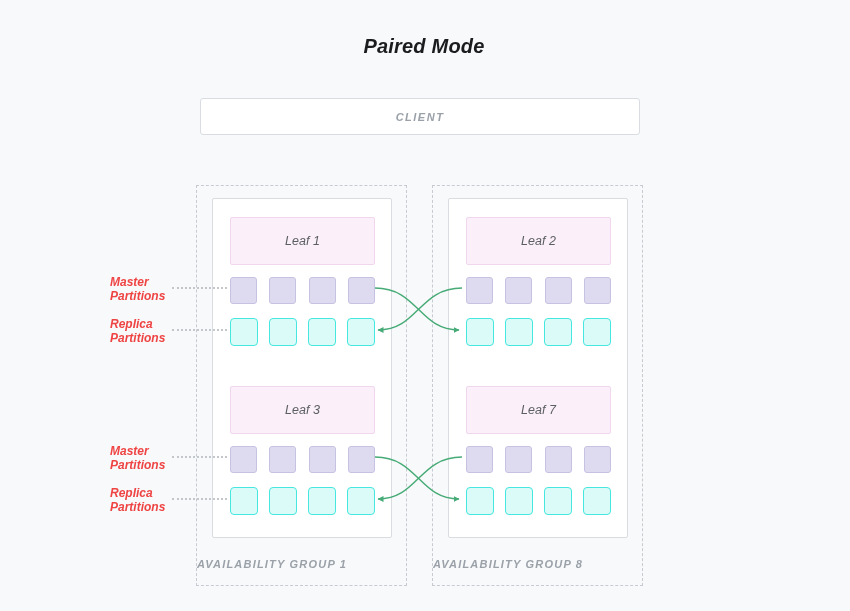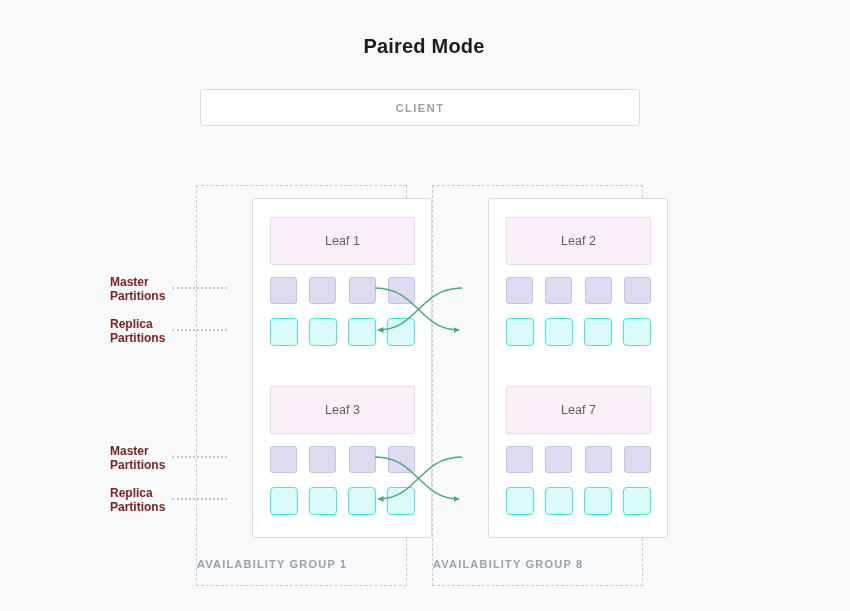--- a/index.html
+++ b/index.html
@@ -7,6 +7,7 @@
     position:relative; width:848px; height:611px;
     background:#f8f9fa; overflow:hidden;
     font-family:"Liberation Sans", sans-serif;
+    font-style:italic;
   }
   .title {
     position:absolute; top:35px; left:0; width:100%;

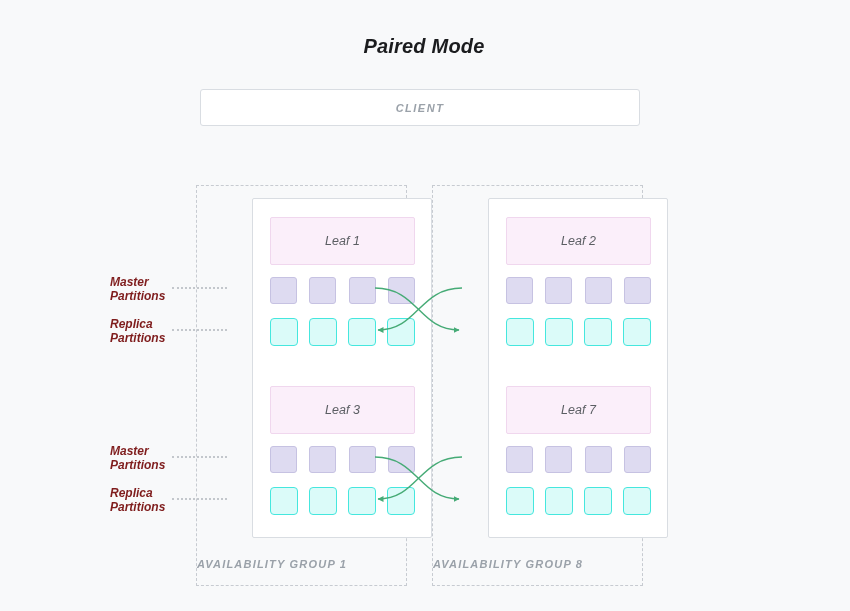--- a/index.html
+++ b/index.html
@@ -20,6 +20,7 @@
     display:flex; align-items:center; justify-content:center;
     font-size:11px; font-weight:700; letter-spacing:1.5px; color:#9aa1a9;
     box-sizing:border-box;
+    margin-top:9px;
   }
   .tier.client { top:89px; }
   .tier.aggregator { top:137px; }

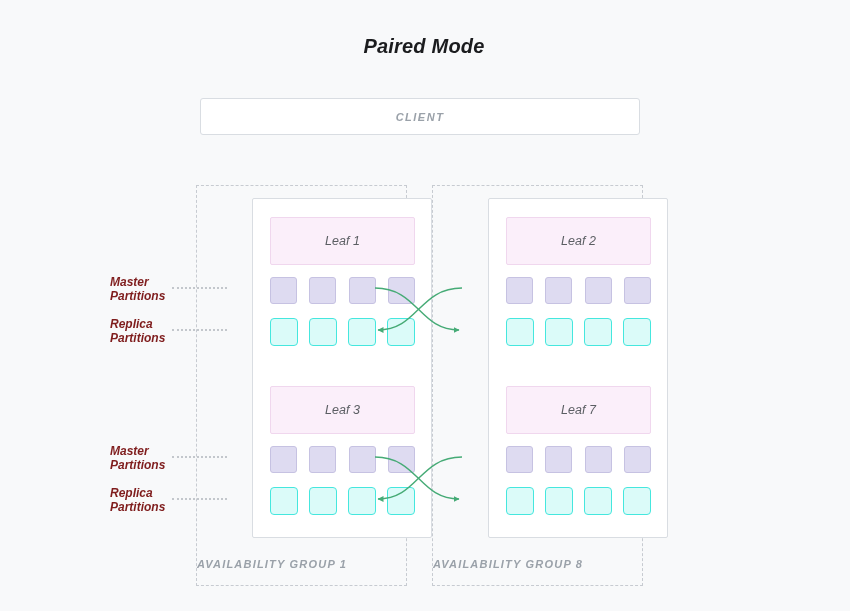--- a/index.html
+++ b/index.html
@@ -40,7 +40,6 @@
     position:absolute; left:15px; top:12px; width:180px; height:340px;
     background:#ffffff; border:1px solid #d9dde2; border-radius:2px;
     box-sizing:border-box;
-    margin-left:40px;
   }
   .leaf {
     position:absolute; left:17px; width:145px; height:48px;

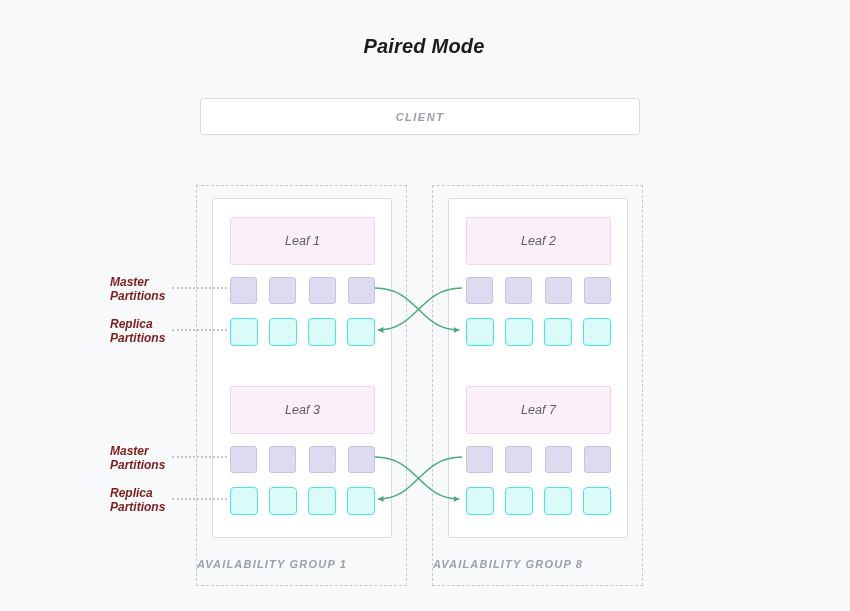--- a/index.html
+++ b/index.html
@@ -63,7 +63,7 @@
 
   .side-label {
     position:absolute; left:110px; width:64px;
-    font-size:12px; font-weight:700; color:#7f1d1d; line-height:1.15;
+    font-size:12px; font-weight:700; color:#ef4444; line-height:1.15;
   }
   .side-label.sl-mt { top:276px; }
   .side-label.sl-rt { top:318px; }

